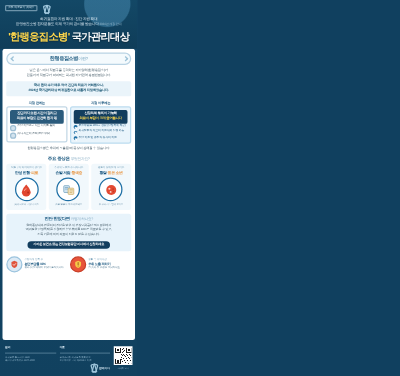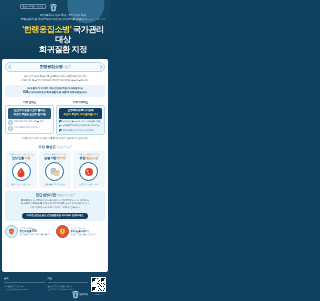--- a/index.html
+++ b/index.html
@@ -18,7 +18,7 @@
   
   .hdr{
     position:relative;
-    padding:3px 4px 4px 20px;
+    padding:3px 4px 4px 4px;
     background:
       radial-gradient(circle at 78% 8%, rgba(80,150,190,.45) 0 18px, rgba(0,0,0,0) 19px),
       linear-gradient(180deg,#134866 0%,#0f3d59 100%);

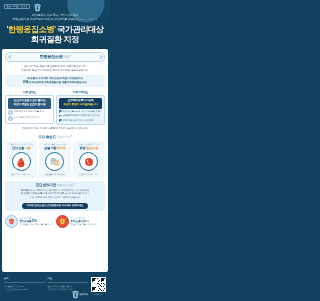--- a/index.html
+++ b/index.html
@@ -221,7 +221,6 @@
       <span class="row2">
         <span class="y">'한랭응집소병'</span><span> 국가관리대상</span>
       </span>
-      <span class="row2">희귀질환 지정</span>
     </div>
   </div>
 

